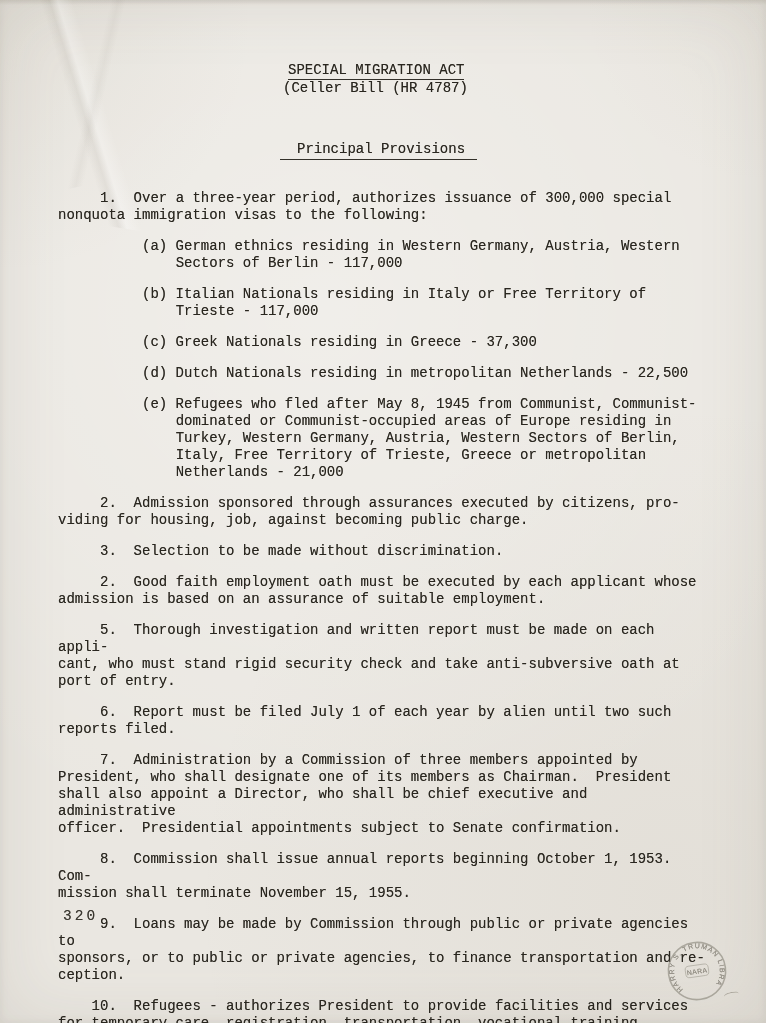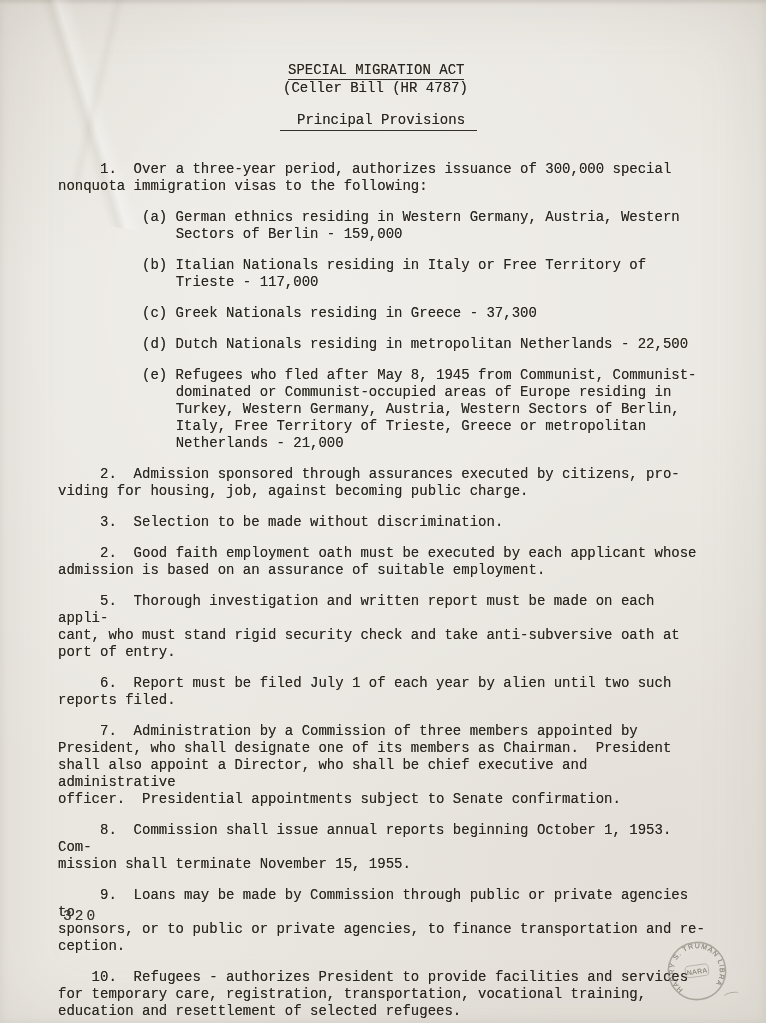--- a/index.html
+++ b/index.html
@@ -36,7 +36,7 @@
   .doc-subtitle{white-space:pre;margin-left:-5px;}
   .heading-wrap{margin-top:15px;margin-left:222px;}
   .section-heading{display:inline-block;white-space:pre;
-    padding:0 12px 1px 17px;border-bottom:1.7px solid #33302a;}
+    padding:0 12px 1px 17px;border-bottom:1.7px solid #33302a;margin-top:29px;}
   .block{white-space:pre-wrap;margin:14px 0 0 0;}
   .block.first{margin-top:30px;}
   .page-number{position:absolute;left:63px;top:908px;font-size:14.5px;letter-spacing:3px;color:#3b3831;}

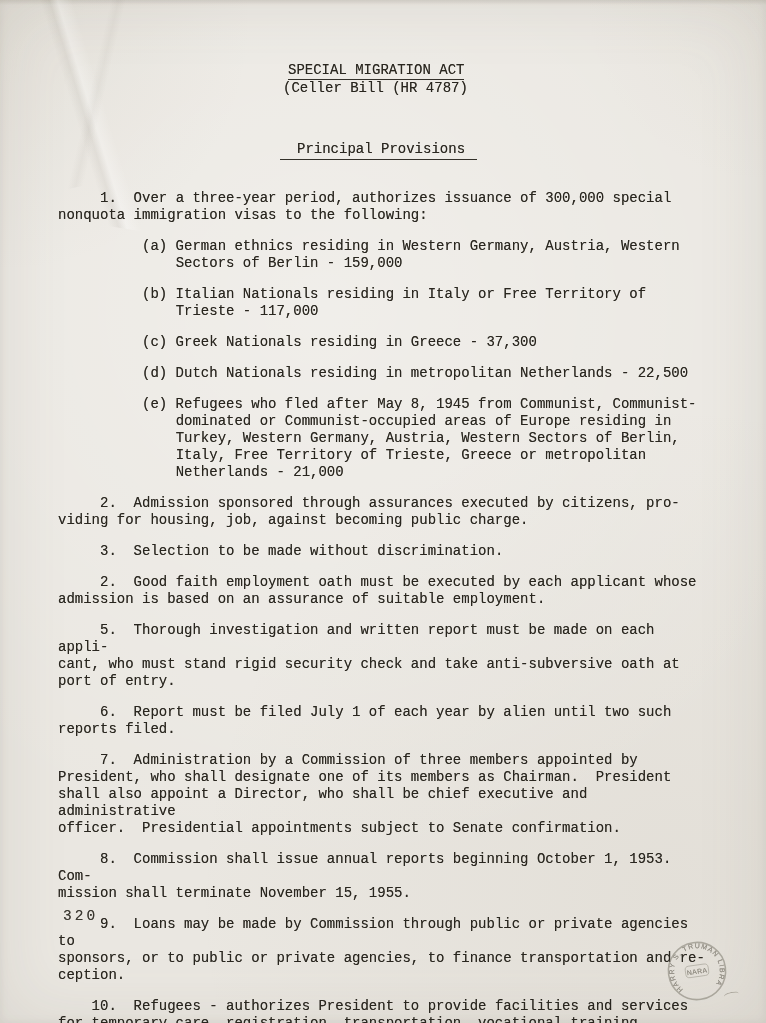--- a/index.html
+++ b/index.html
@@ -67,7 +67,7 @@
     <div class="block first">     1.  Over a three-year period, authorizes issuance of 300,000 special
 nonquota immigration visas to the following:</div>
     <div class="block">          (a) German ethnics residing in Western Germany, Austria, Western
-              Sectors of Berlin - 159,000</div>
+              Sectors of Berlin - 117,000</div>
     <div class="block">          (b) Italian Nationals residing in Italy or Free Territory of
               Trieste - 117,000</div>
     <div class="block">          (c) Greek Nationals residing in Greece - 37,300</div>

